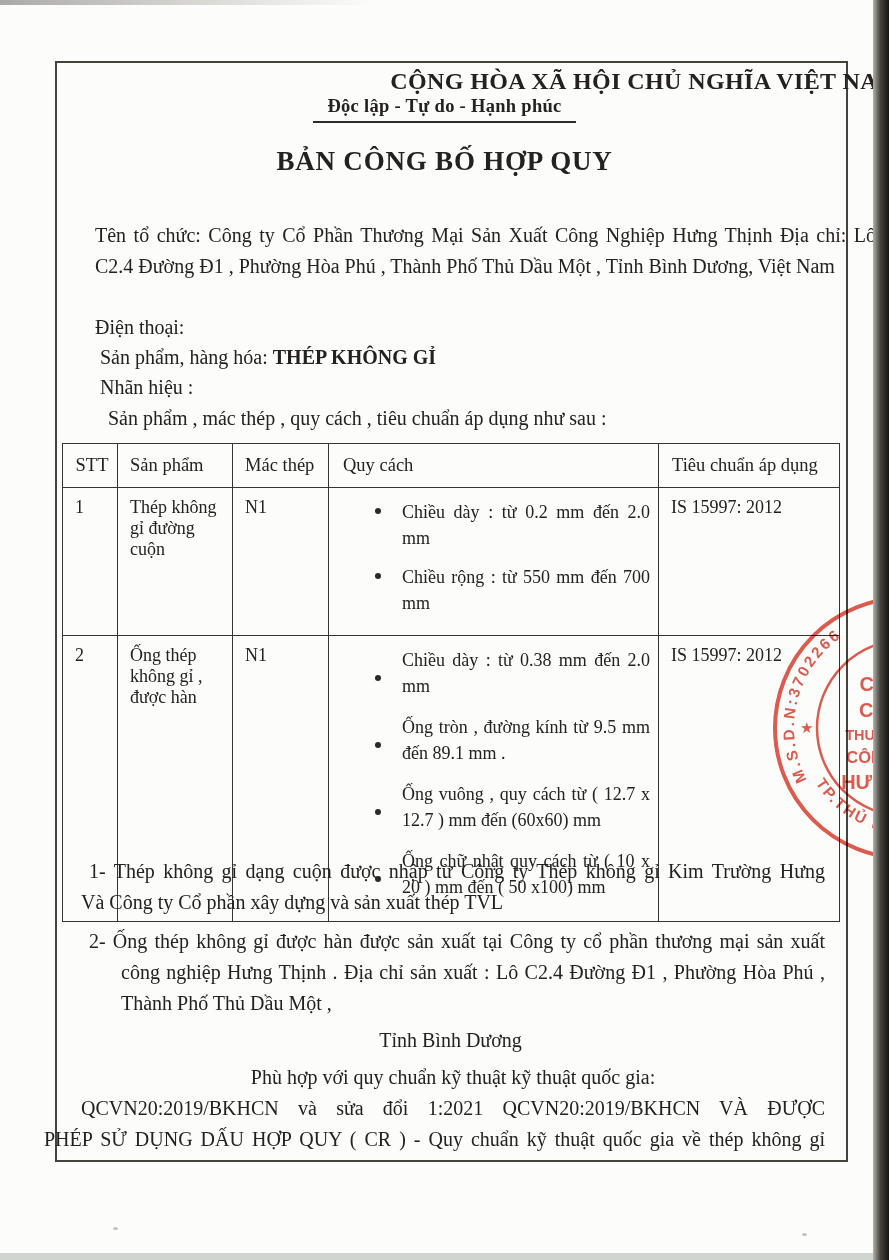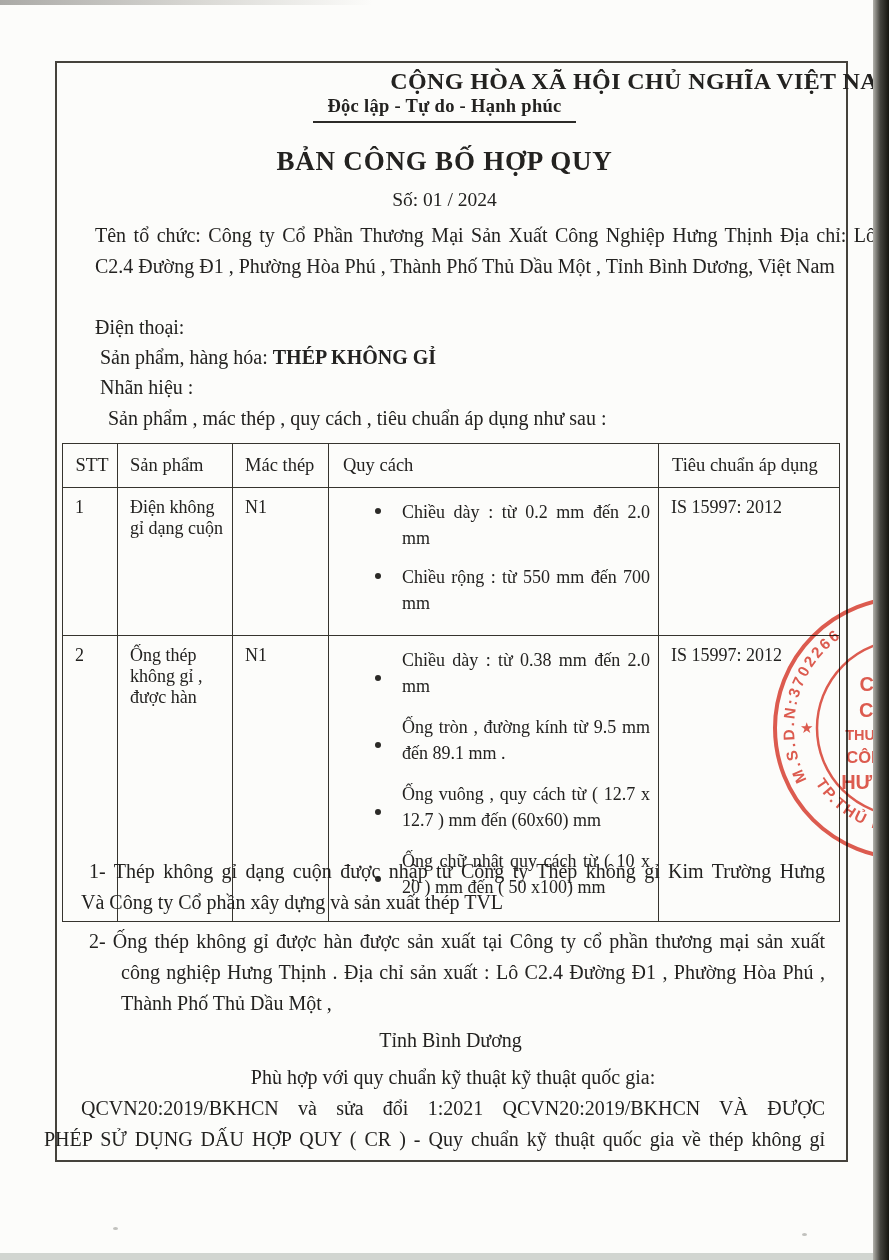--- a/index.html
+++ b/index.html
@@ -85,7 +85,6 @@
   </div>
 
   <div class="doctitle">BẢN CÔNG BỐ HỢP QUY</div>
-  <div class="docnum">Số: 01 / 2024</div>
 
   <div class="para p-org">Tên tổ chức: Công ty Cổ Phần Thương Mại Sản Xuất Công Nghiệp Hưng Thịnh Địa chỉ: Lô C2.4 Đường Đ1 , Phường Hòa Phú , Thành Phố Thủ Dầu Một , Tỉnh Bình Dương, Việt Nam</div>
   <div class="para p-phone">Điện thoại:</div>

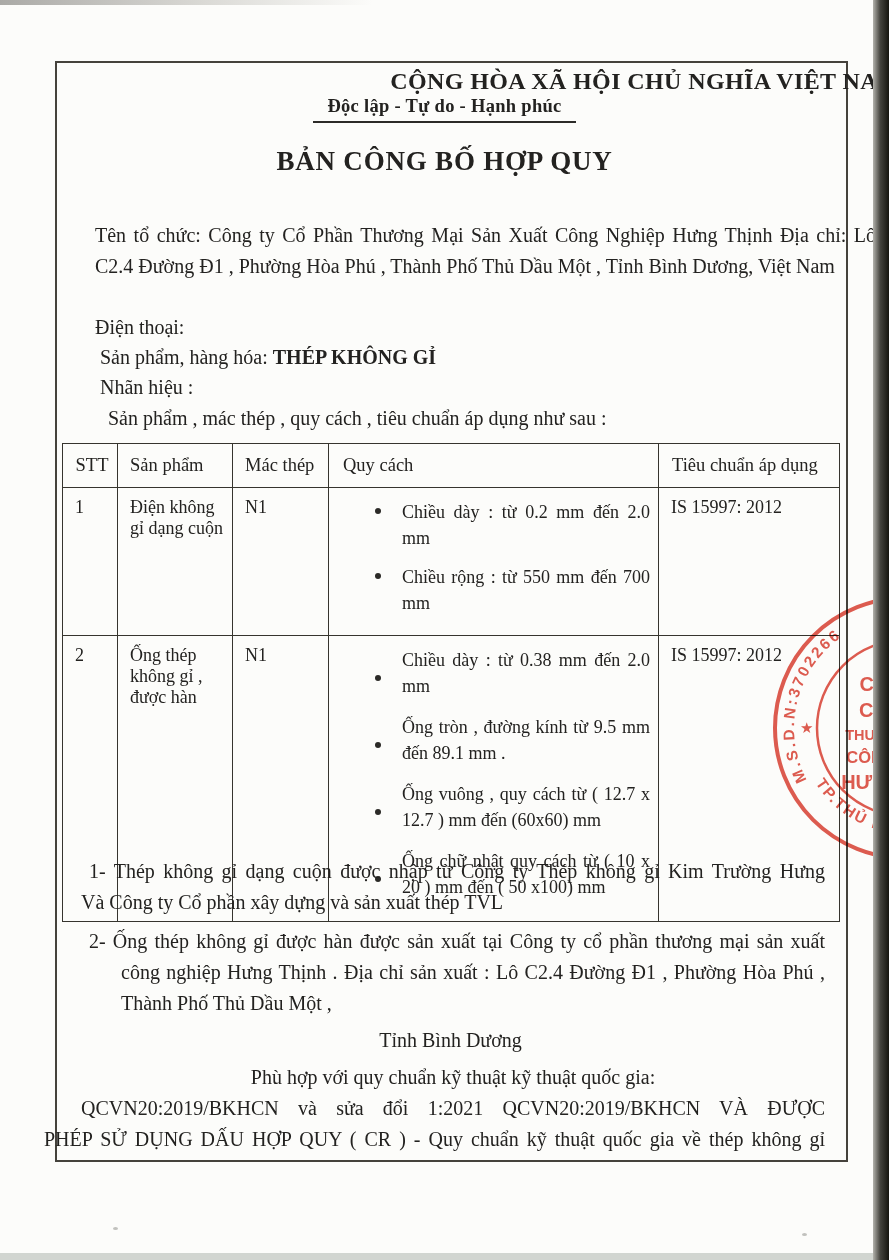--- a/index.html
+++ b/index.html
@@ -110,7 +110,7 @@
     </tr>
     <tr class="r1">
       <td class="c-stt">1</td>
-      <td class="c-sp">Điện không gỉ dạng cuộn</td>
+      <td class="c-sp">Thép không gỉ đường cuộn</td>
       <td class="c-mac">N1</td>
       <td class="c-qc">
         <ul class="qc">

